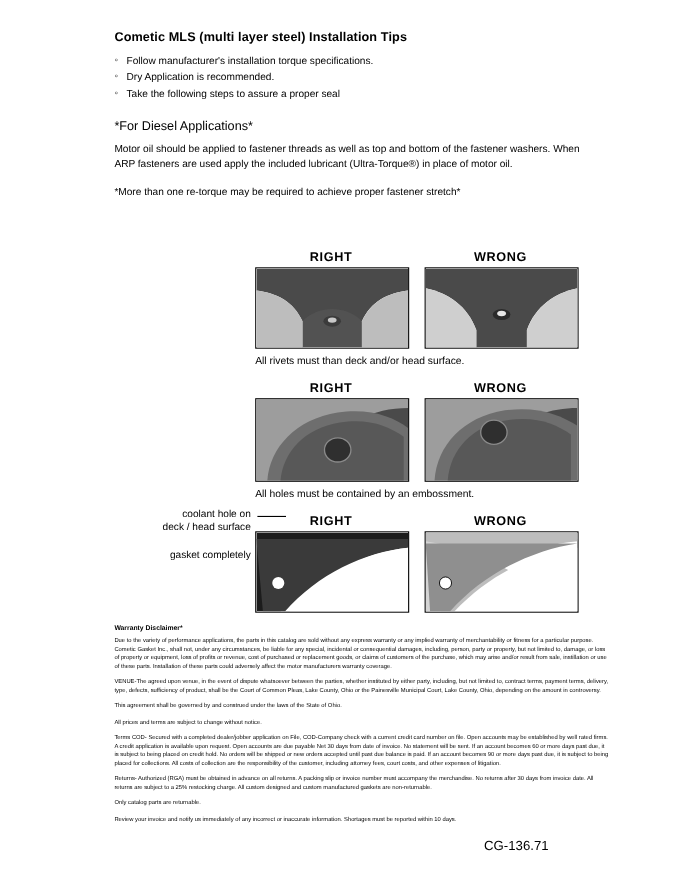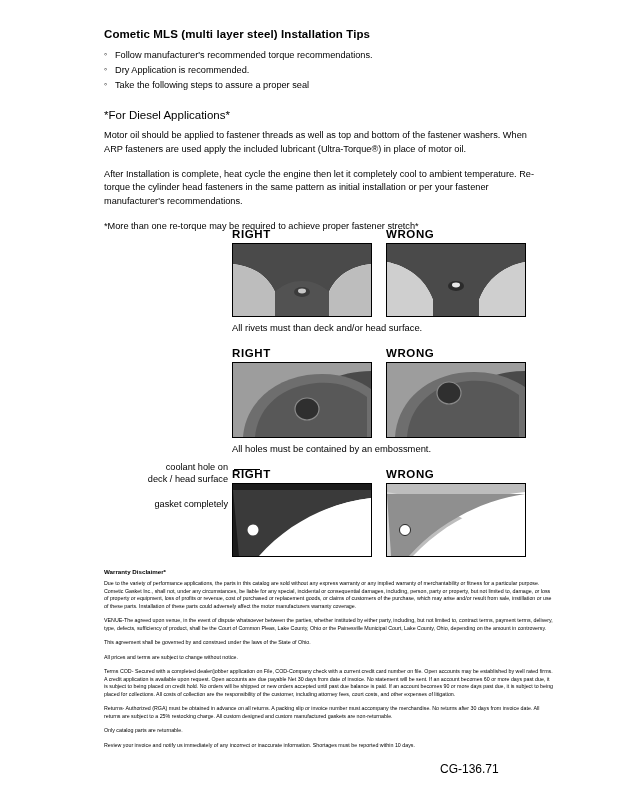--- a/index.html
+++ b/index.html
@@ -181,7 +181,7 @@
     <h1 class="title">Cometic MLS (multi layer steel) Installation Tips</h1>
 
     <ul class="bullets">
-      <li>Follow manufacturer's recommended torque recommendations.</li>
+      <li>Follow manufacturer's installation torque specifications.</li>
       <li>Dry Application is recommended.</li>
       <li>Take the following steps to assure a proper seal</li>
     </ul>

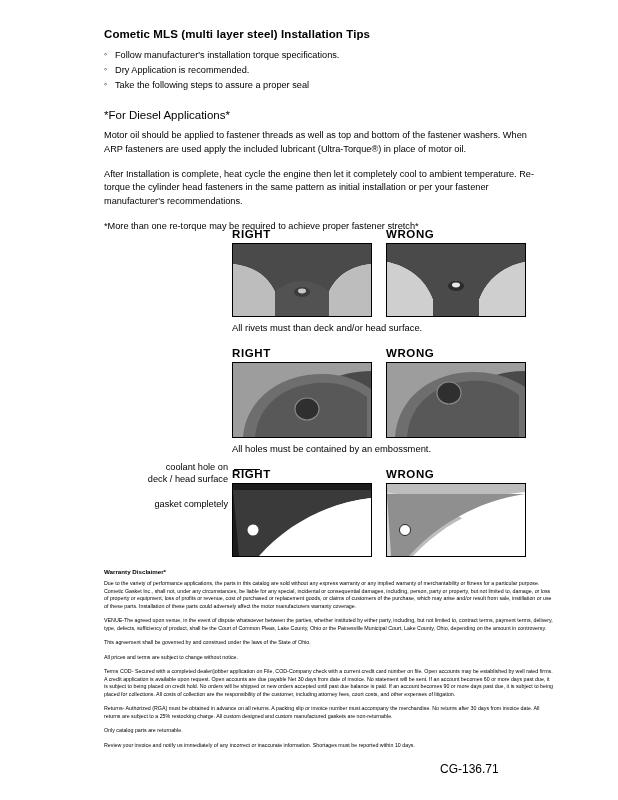--- a/index.html
+++ b/index.html
@@ -188,7 +188,6 @@
 
     <h2 class="subtitle">*For Diesel Applications*</h2>
     <p class="para">Motor oil should be applied to fastener threads as well as top and bottom of the fastener washers. When ARP fasteners are used apply the included lubricant (Ultra-Torque®) in place of motor oil.</p>
-    <p class="para">After Installation is complete, heat cycle the engine then let it completely cool to ambient temperature. Re-torque the cylinder head fasteners in the same pattern as initial installation or per your fastener manufacturer's recommendations.</p>
     <p class="para last">*More than one re-torque may be required to achieve proper fastener stretch*</p>
   </div>
 

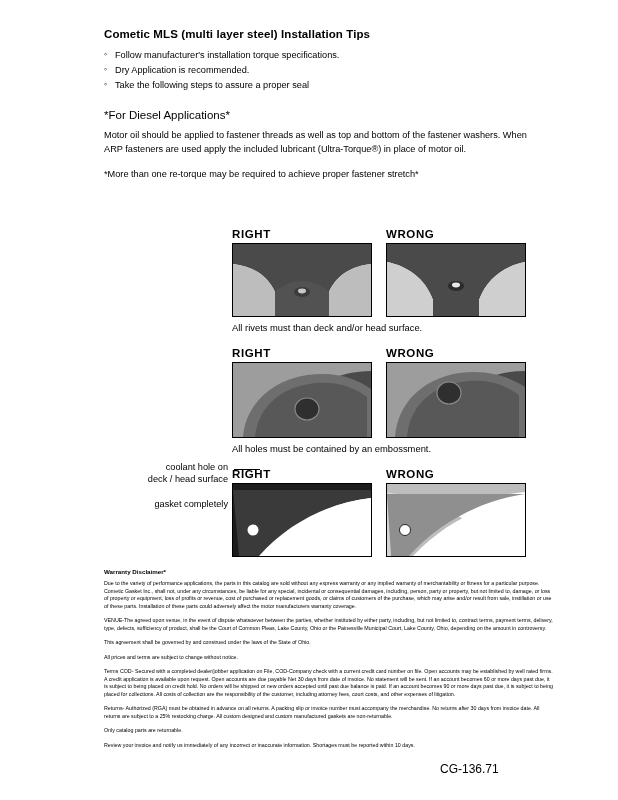--- a/index.html
+++ b/index.html
@@ -104,7 +104,7 @@
     width: 138px;
   }
   .fig-label {
-    text-align: left;
+    text-align: center;
     font-size: 11.5px;
     font-weight: bold;
     letter-spacing: 0.6px;

